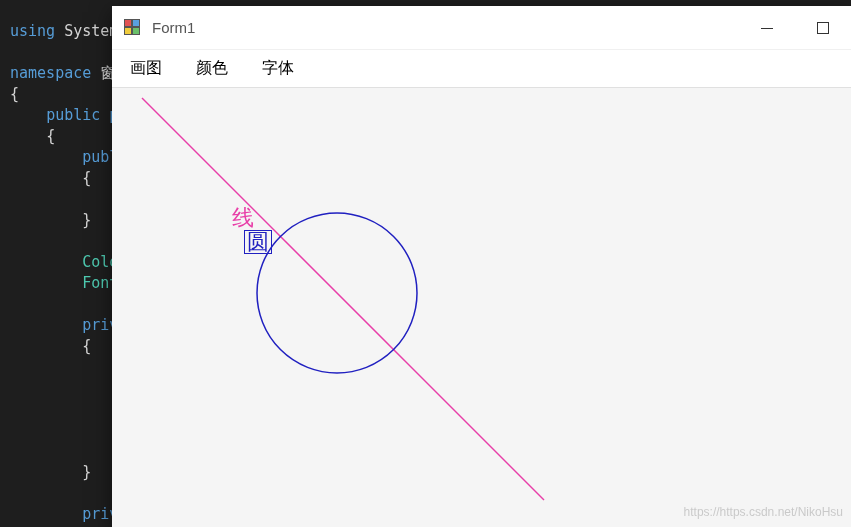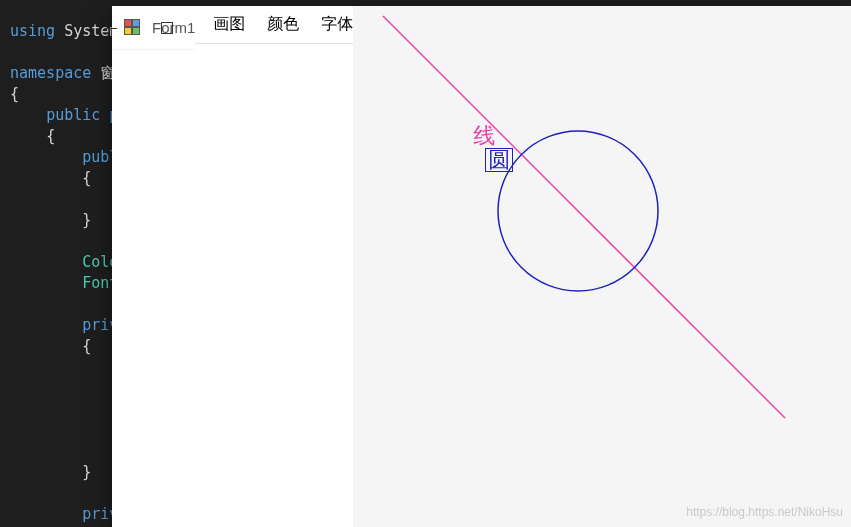--- a/index.html
+++ b/index.html
@@ -17,7 +17,7 @@
     width:739px; height:521px;
     background:#ffffff;
     box-shadow: 0 6px 20px rgba(0,0,0,.5);
-    display:flex; flex-direction:row;
+    display:flex; flex-direction:column;
   }
   .titlebar {
     height:44px;

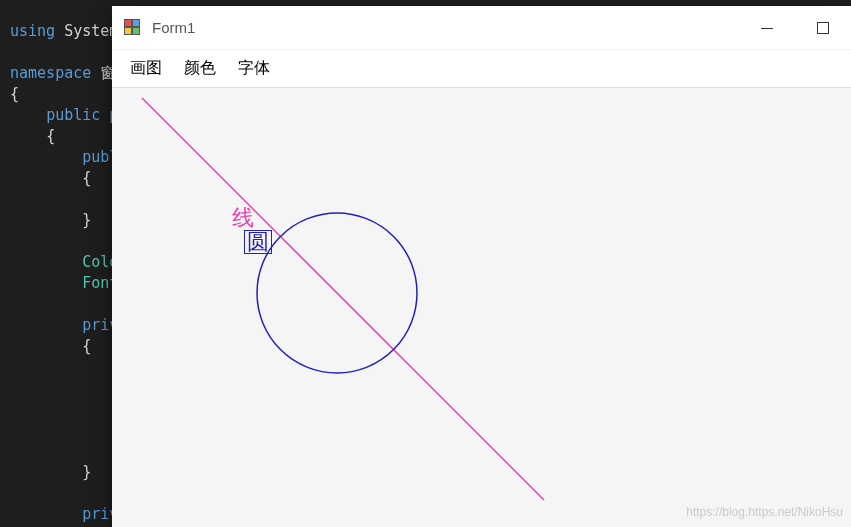--- a/index.html
+++ b/index.html
@@ -45,7 +45,7 @@
     border-bottom:1px solid #e0e0e0;
     display:flex; align-items:center;
     padding-left:18px;
-    gap:22px;
+    gap:34px;
     font-size:16px;
     color:#000;
     font-family:"Microsoft YaHei","Segoe UI",sans-serif;

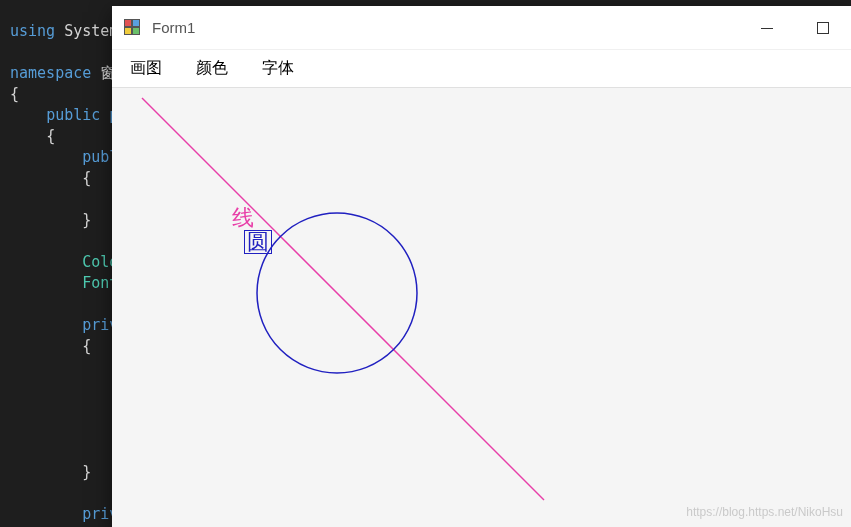--- a/index.html
+++ b/index.html
@@ -132,7 +132,7 @@
     <div class="label-box label-line" style="left: 120px; top: 115px;">线</div>
     <div class="label-box label-circle" style="left: 132px; top: 142px;">圆</div>
 
-    <div class="watermark">https://blog.https.net/NikoHsu</div>
+    <div class="watermark">https://https.csdn.net/NikoHsu</div>
   </div>
 
 </div>

